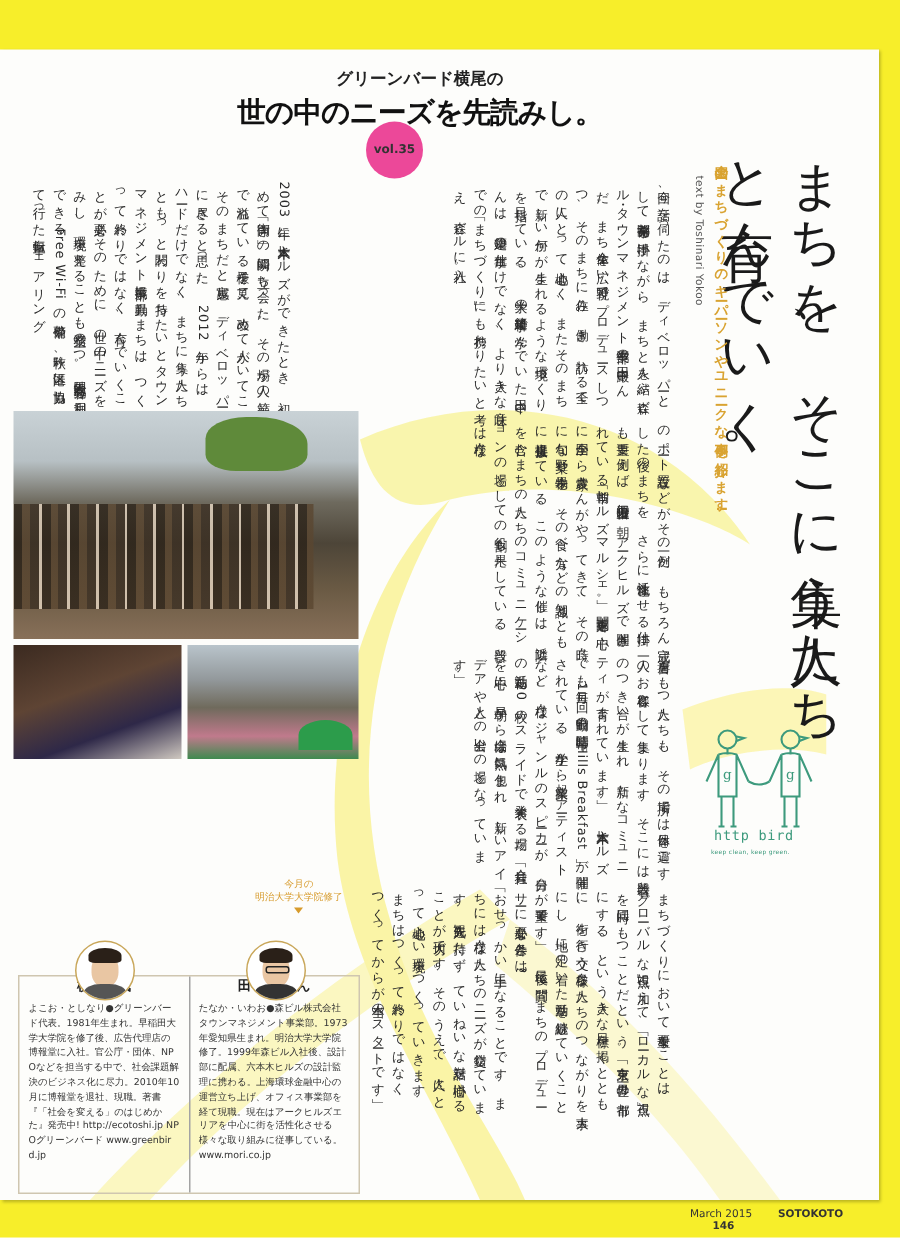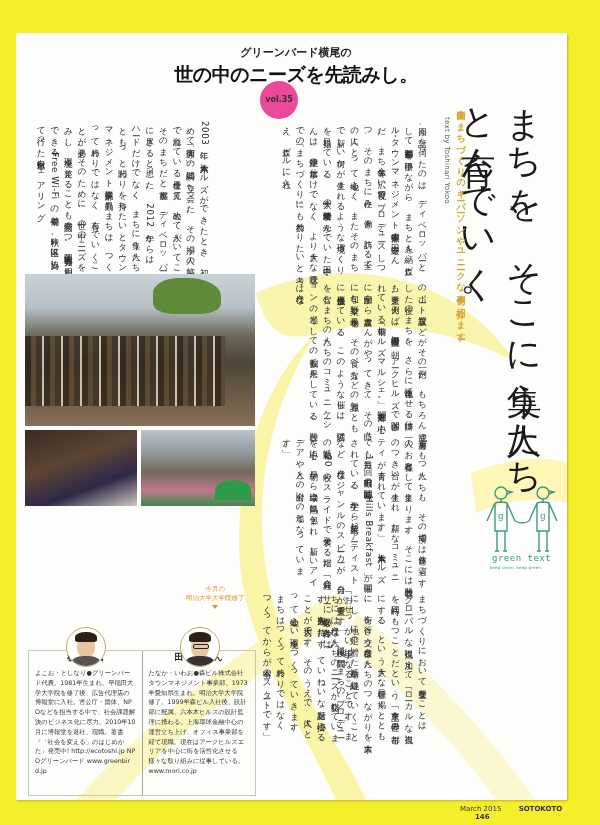--- a/index.html
+++ b/index.html
@@ -4,7 +4,7 @@
 <style>
   html,body{margin:0;padding:0;}
   body{width:600px;height:825px;background:#f7ee2a;position:relative;overflow:hidden;font-family:"DejaVu Sans",sans-serif;color:#222;}
-  .page{position:absolute;left:16px;top:33px;width:551px;height:767px;background:#fdfdfb;box-shadow:1px 1px 2px rgba(0,0,0,.25);overflow:hidden;}
+  .page{position:absolute;left:0;top:33px;width:551px;height:767px;background:#fdfdfb;box-shadow:1px 1px 2px rgba(0,0,0,.25);overflow:hidden;padding-left:35px;}
   .swoosh{position:absolute;pointer-events:none;}
   .header{position:absolute;left:150px;top:12px;width:260px;text-align:center;z-index:3;}
   .kicker{font-size:11px;font-weight:bold;letter-spacing:0;color:#222;}

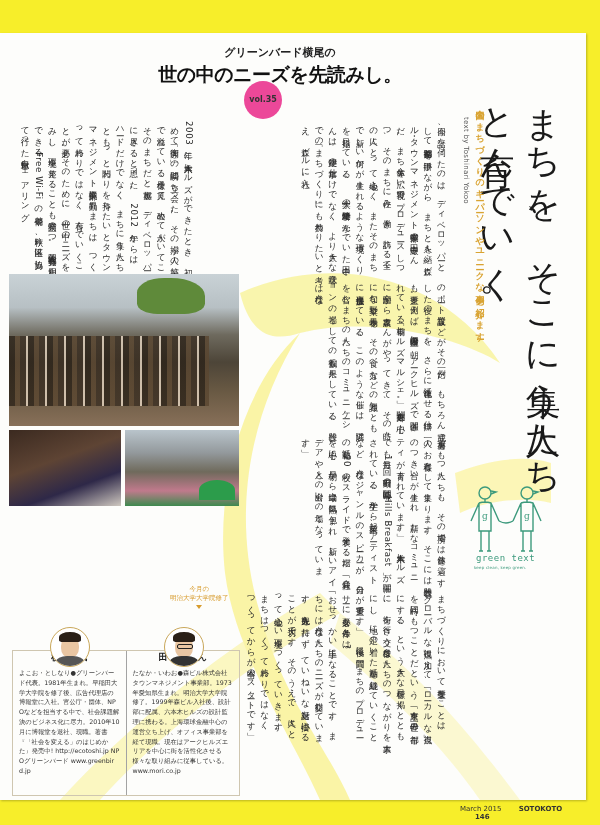--- a/index.html
+++ b/index.html
@@ -131,7 +131,7 @@
     <text x="30" y="56" font-size="9" fill="#3d9a7d" font-family="DejaVu Serif, serif">g</text>
     <text x="72" y="56" font-size="9" fill="#3d9a7d" font-family="DejaVu Serif, serif">g</text>
   </svg>
-  <div class="gb-text" style="left:476px;top:520px;">green text</div>
+  <div class="gb-text" style="left:476px;top:520px;">http bird</div>
   <div class="gb-sub" style="left:474px;top:532px;">keep clean, keep green.</div>
 
 </div>

